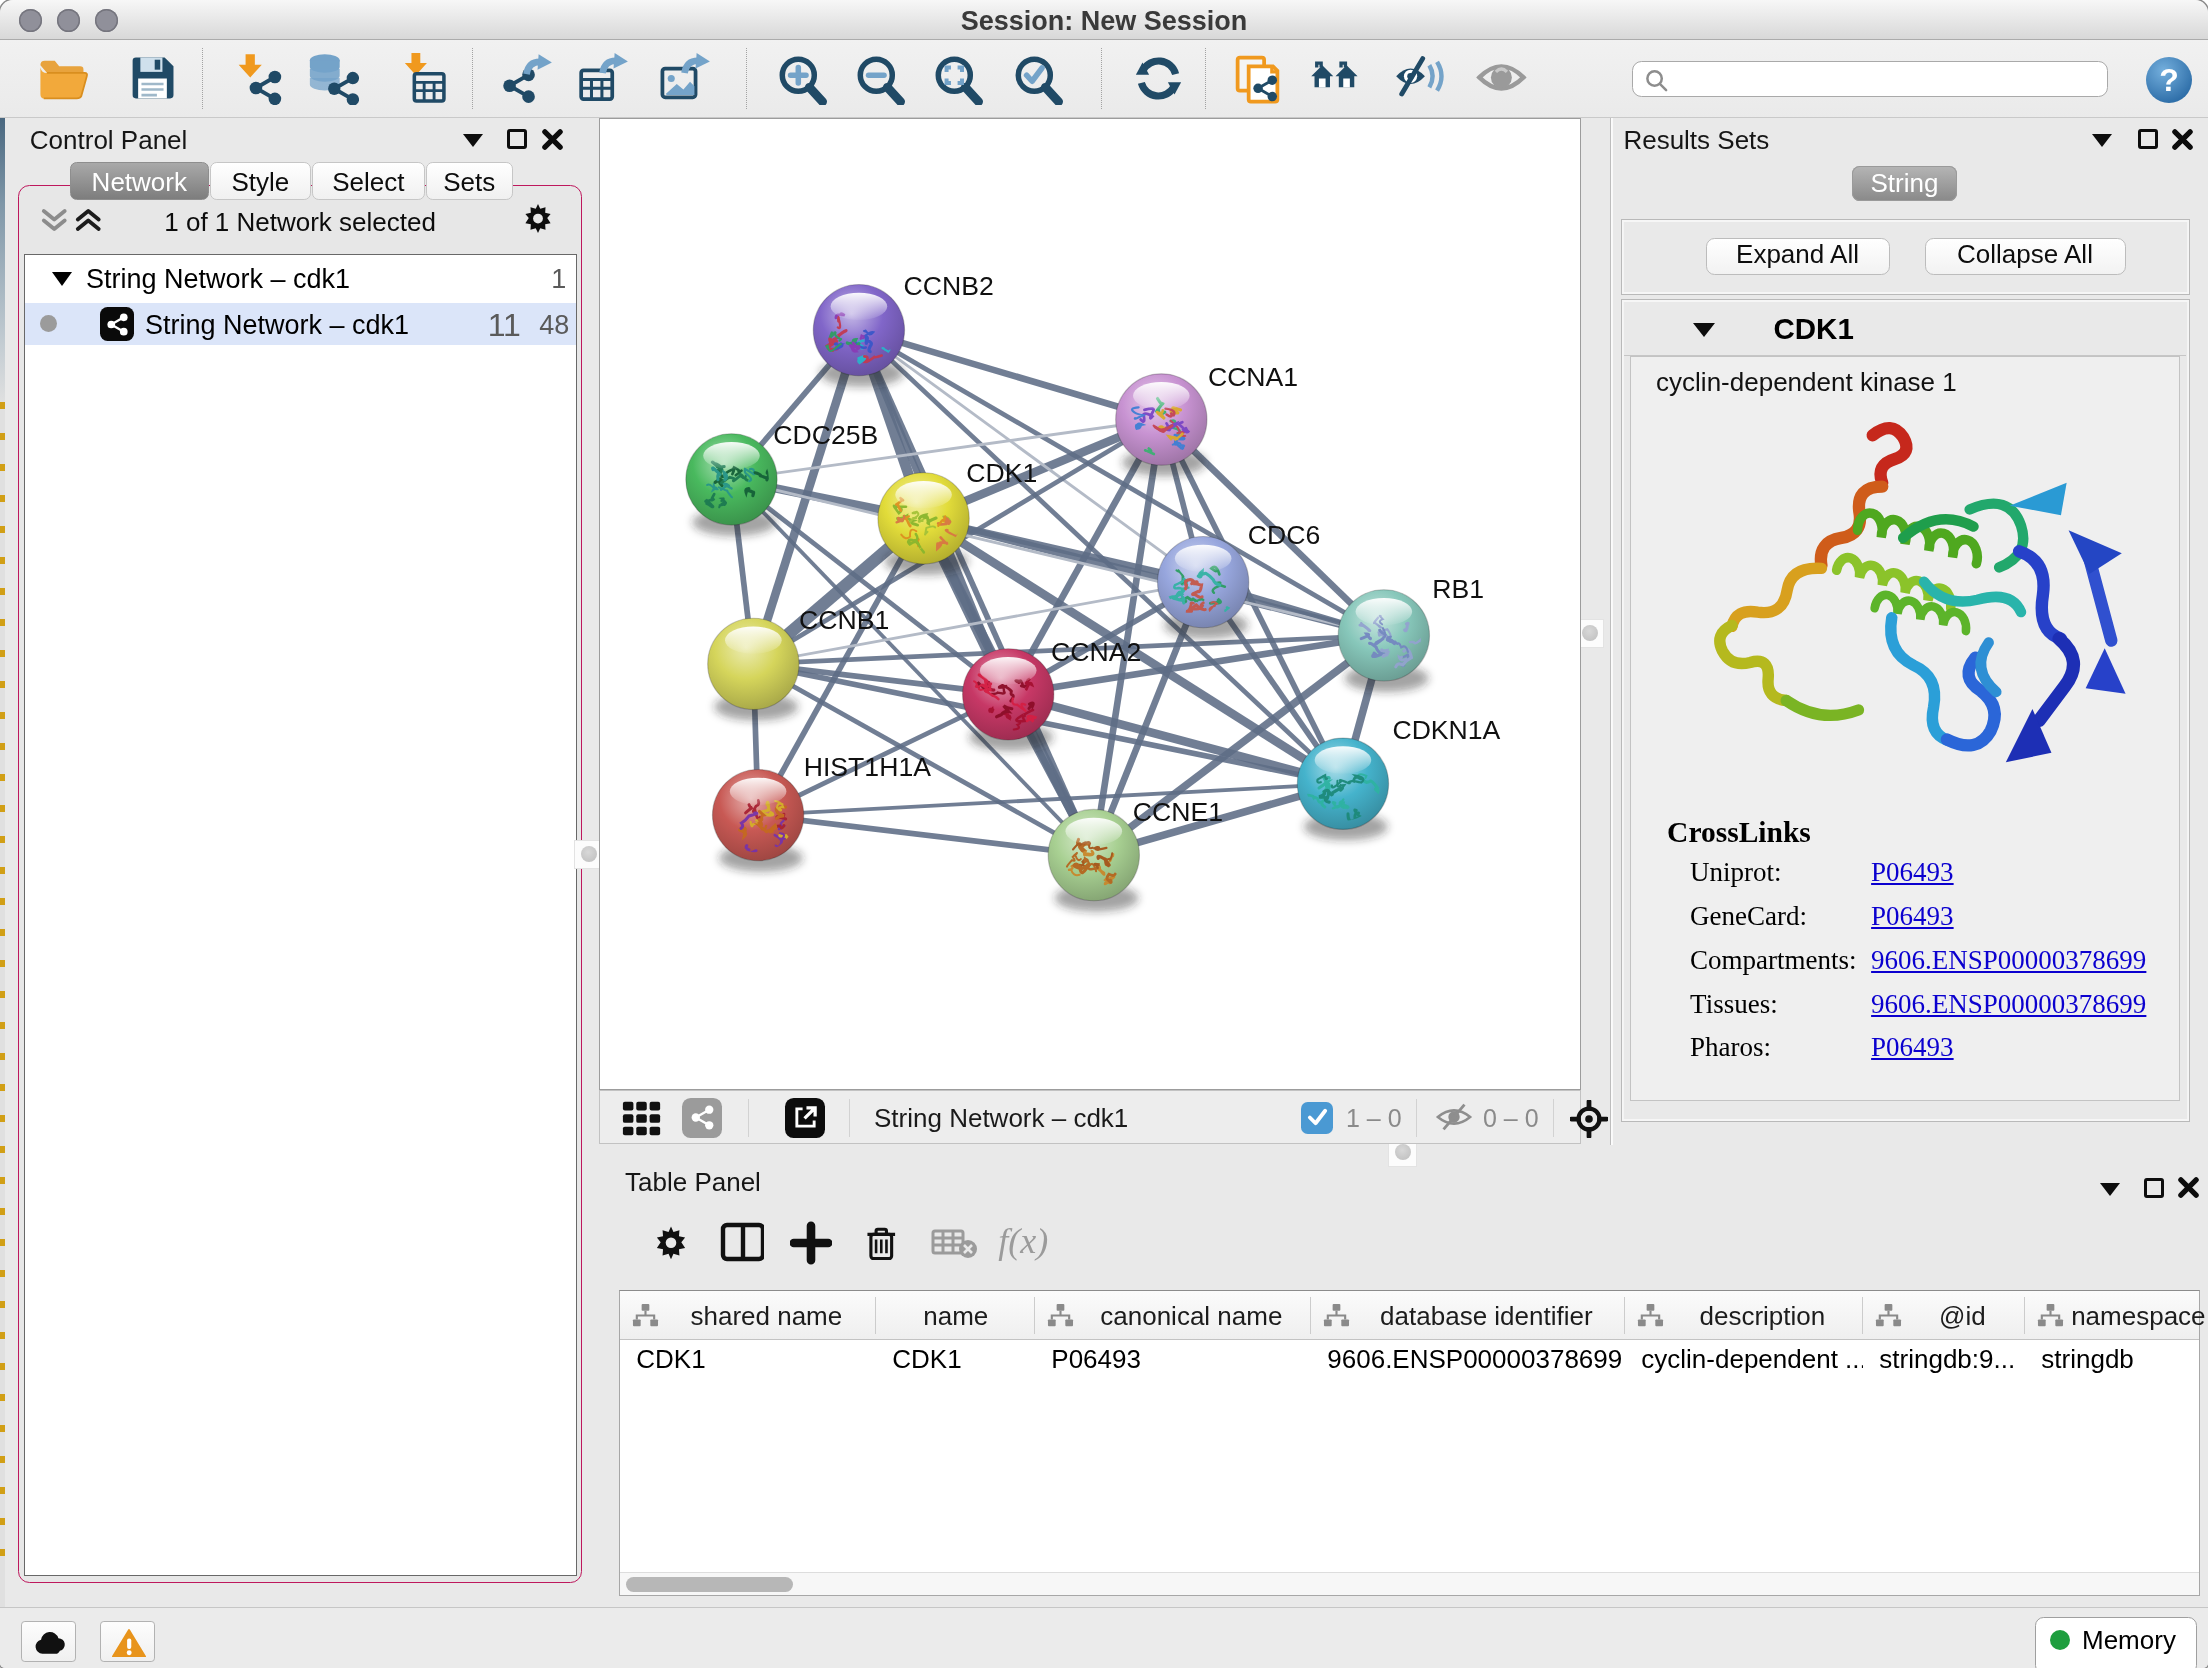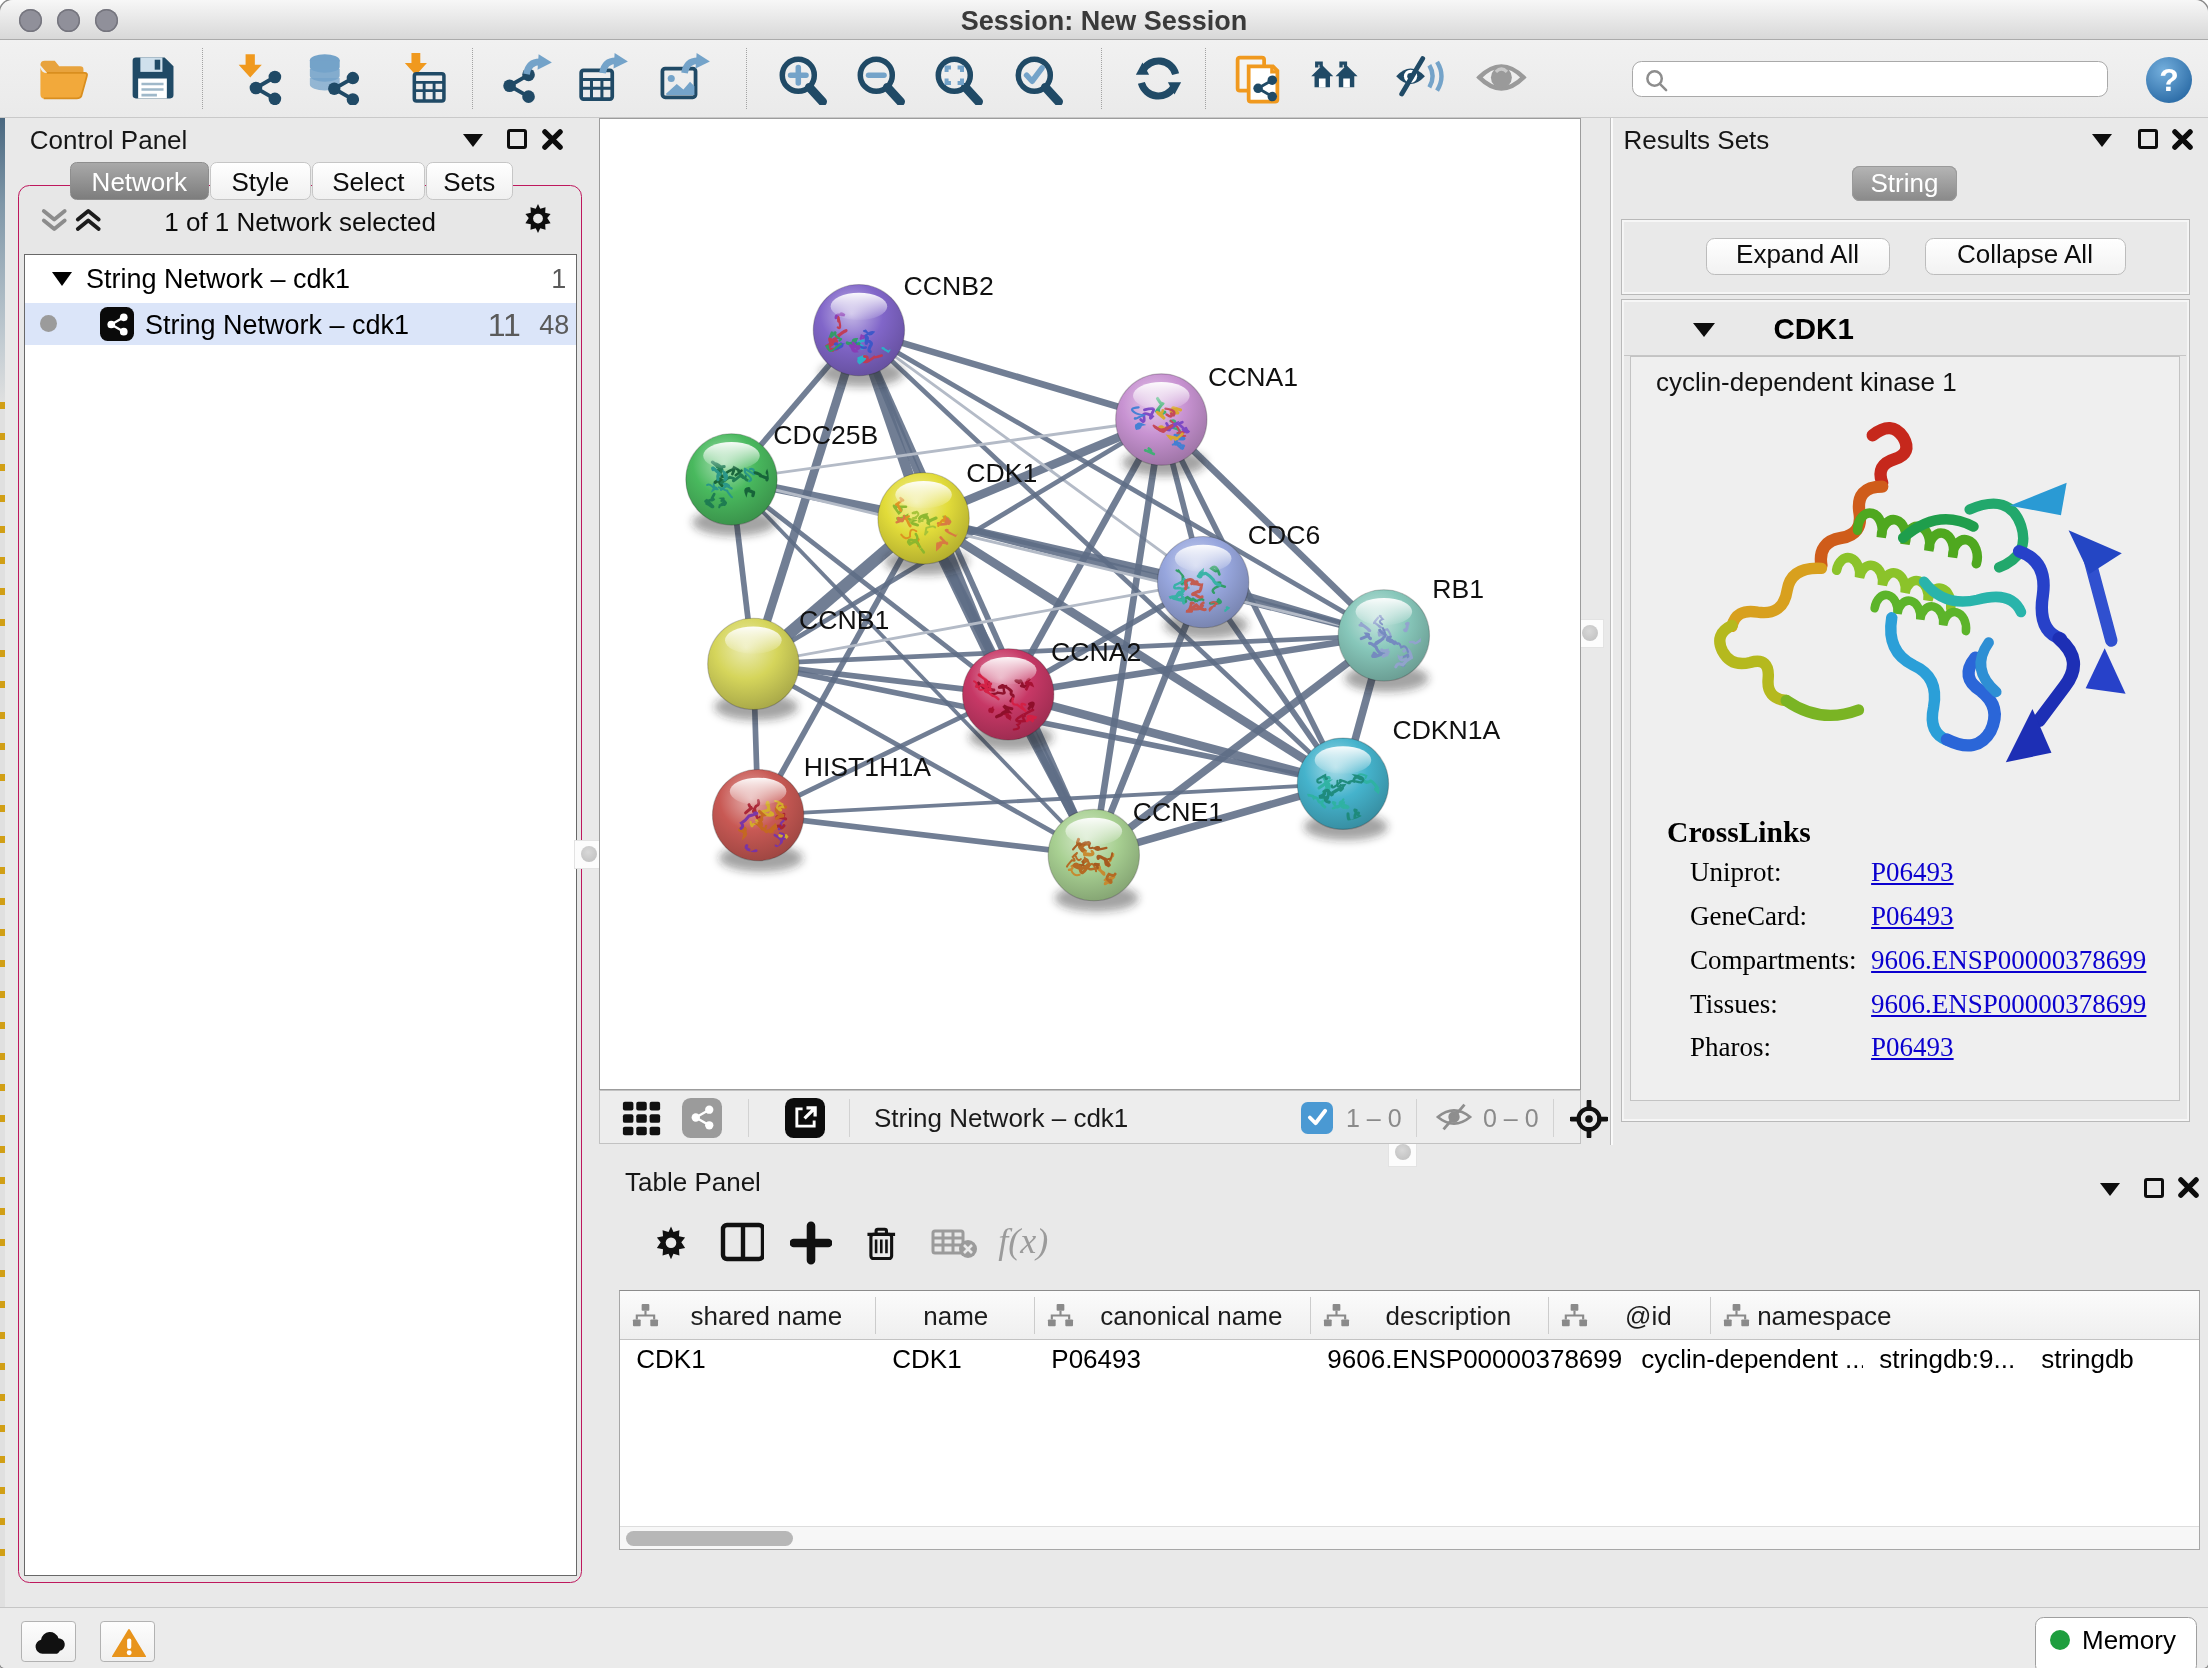--- a/index.html
+++ b/index.html
@@ -78,7 +78,7 @@
   .tpi{position:absolute;top:11.4px;width:46px;height:46px;}
   .tpi svg{width:100%;height:100%;display:block;}
   .tp-fx{position:absolute;left:379px;top:9.5px;font-family:"Liberation Serif",serif;font-style:italic;font-size:36px;color:#9b9b9b;}
-  .ntable{position:absolute;left:14.3px;top:145px;width:1581px;height:260px;background:#fff;border:1px solid #a7a7a7;border-top:1.9px solid #8b8b8b;}
+  .ntable{position:absolute;left:14.3px;top:145px;width:1581px;height:306px;background:#fff;border:1px solid #a7a7a7;border-top:1.9px solid #8b8b8b;}
   .thead{position:absolute;left:0;top:0;right:0;height:49px;display:flex;background:linear-gradient(#fbfbfb,#efefef);border-bottom:1px solid #c3c3c3;}
   .th{position:relative;height:49px;flex:0 0 auto;}
   .th .cd{position:absolute;right:0;top:5.7px;bottom:5.7px;width:0;border-right:1px solid #cccccc;}

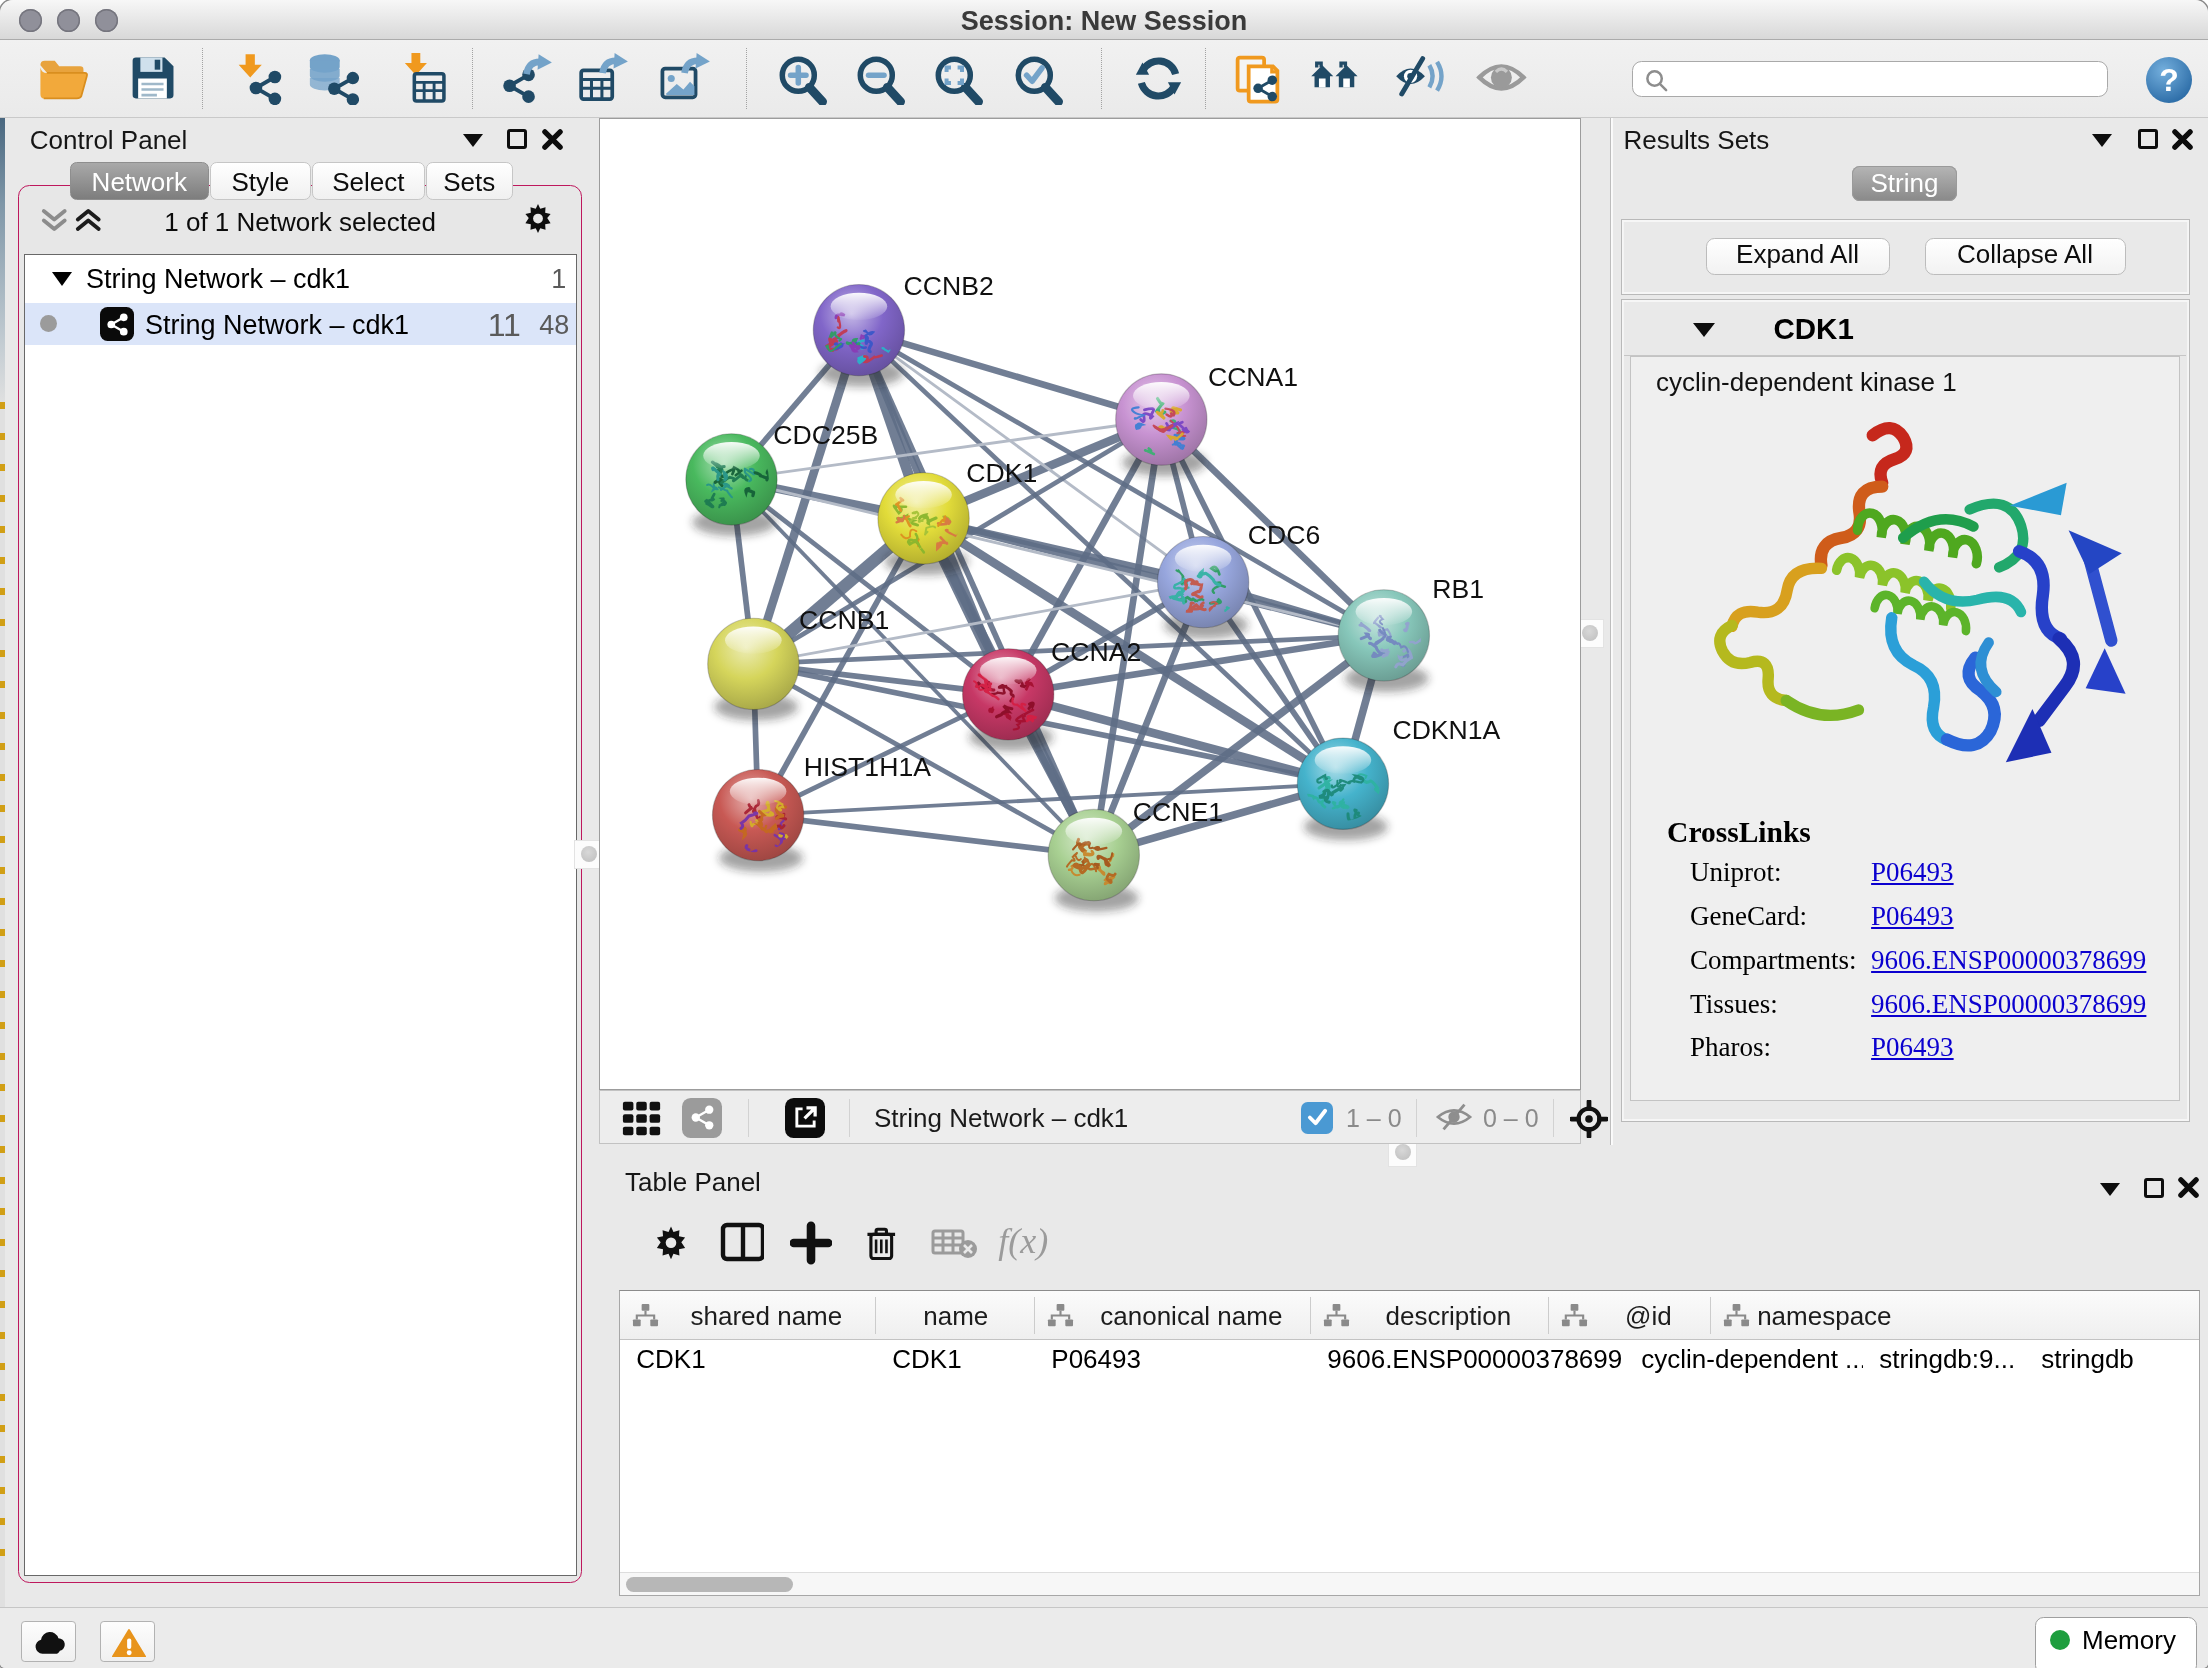--- a/index.html
+++ b/index.html
@@ -983,6 +983,18 @@
             <span class="hlbl">canonical name</span>
             <span class="cd"></span>
           </div>
+          <div class="th withicon" style="width: 314px;">
+            <span class="hicon"><svg viewBox="0 0 28 26">
+                <g fill="#8a8a8a">
+                  <rect x="10" y="1" width="8" height="7" rx="1"></rect>
+                  <rect x="1" y="17" width="8" height="7" rx="1"></rect>
+                  <rect x="19" y="17" width="8" height="7" rx="1"></rect>
+                  <path d="M14 8 V13 M5 17 V13 H23 V17" stroke="#8a8a8a" stroke-width="2.2" fill="none"></path>
+                </g>
+              </svg></span>
+            <span class="hlbl">database identifier</span>
+            <span class="cd"></span>
+          </div>
           <div class="th withicon" style="width: 238px;">
             <span class="hicon"><svg viewBox="0 0 28 26">
                 <g fill="#8a8a8a">

